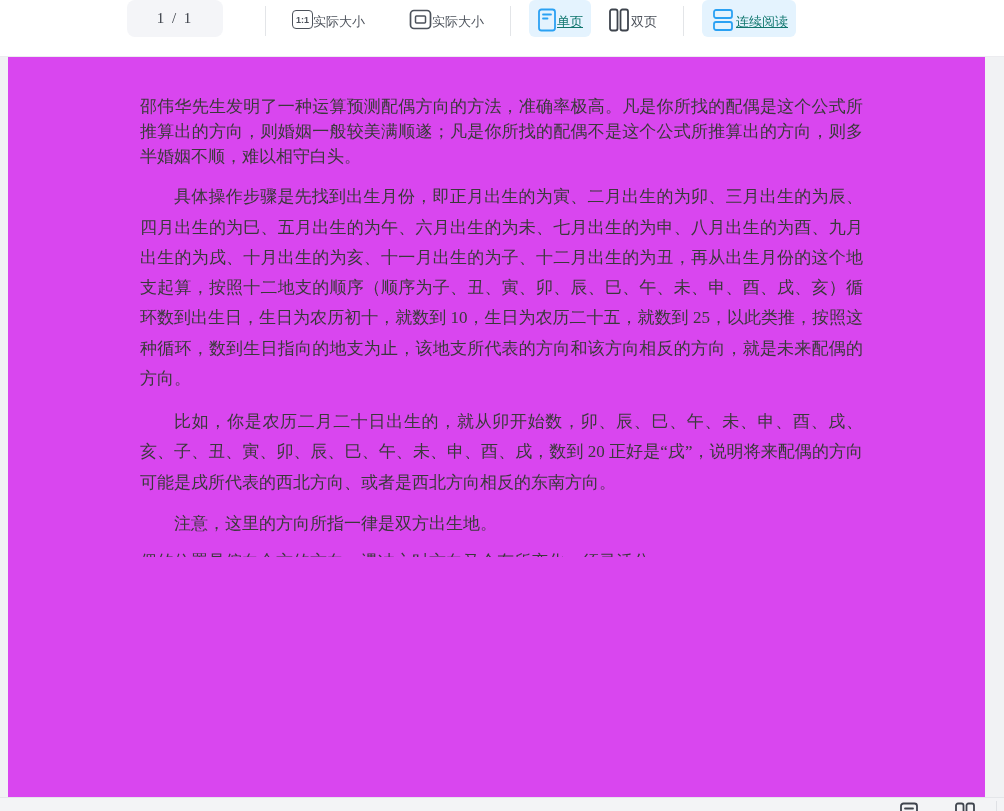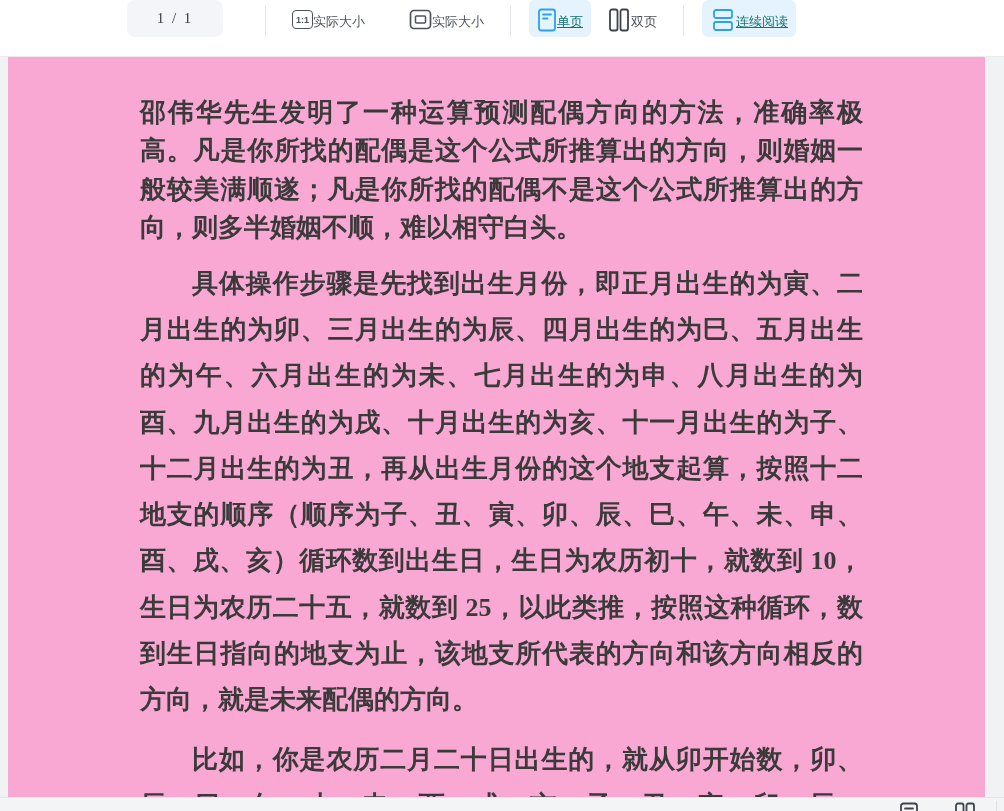--- a/index.html
+++ b/index.html
@@ -42,10 +42,10 @@
   
   .content { height:740px; background:#f1f2f4; padding:0 19px 0 8px; }
   .page {
-    background:#f9a8d4; width:100%; height:100%; overflow:hidden;
+    background:#d946ef; width:100%; height:100%; overflow:hidden;
     padding:37px 122px 0 132px;
     font-family:"Liberation Serif","DejaVu Serif",serif;
-    font-size:26px; color:#3a3a3a; text-align:justify;font-weight:bold;
+    font-size:17px; color:#3a3a3a; text-align:justify;
   }
   .page p { line-height:1.48; margin-bottom:13px; }
   .page p.wide { line-height:1.78; }

